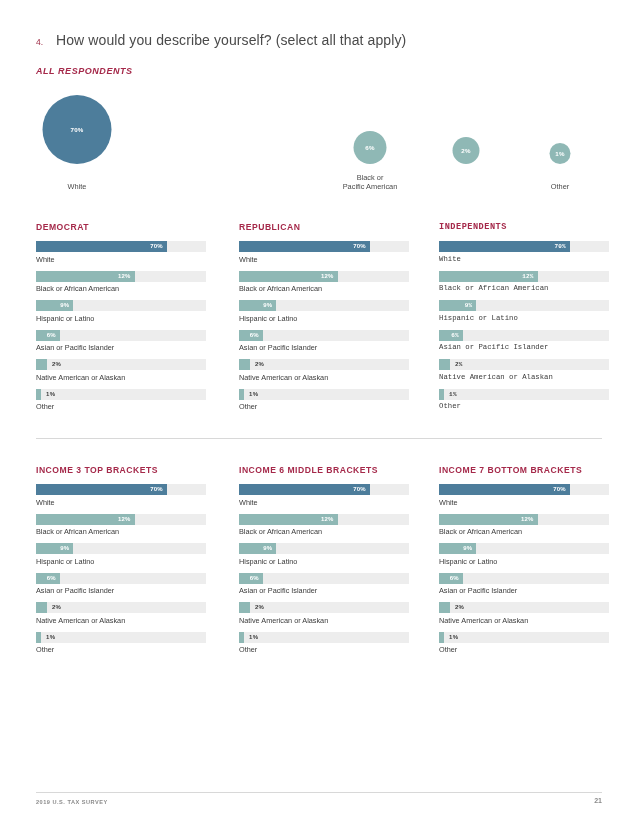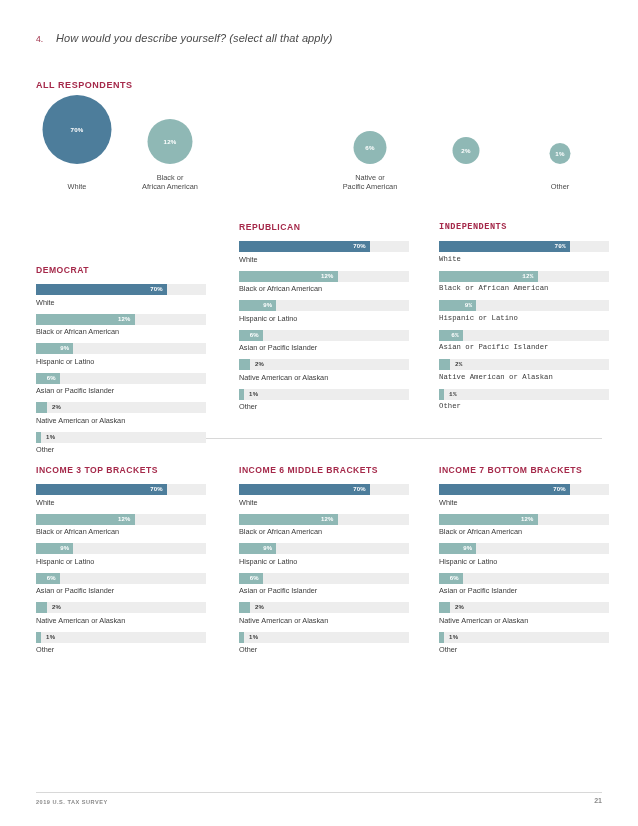--- a/index.html
+++ b/index.html
@@ -38,9 +38,8 @@
   }
   .q-text {
     color: #4a4a4a;
-    font-size: 11px;
+    font-size: 14px;
     letter-spacing: .1px;
-    font-style: italic;
   }
 
   

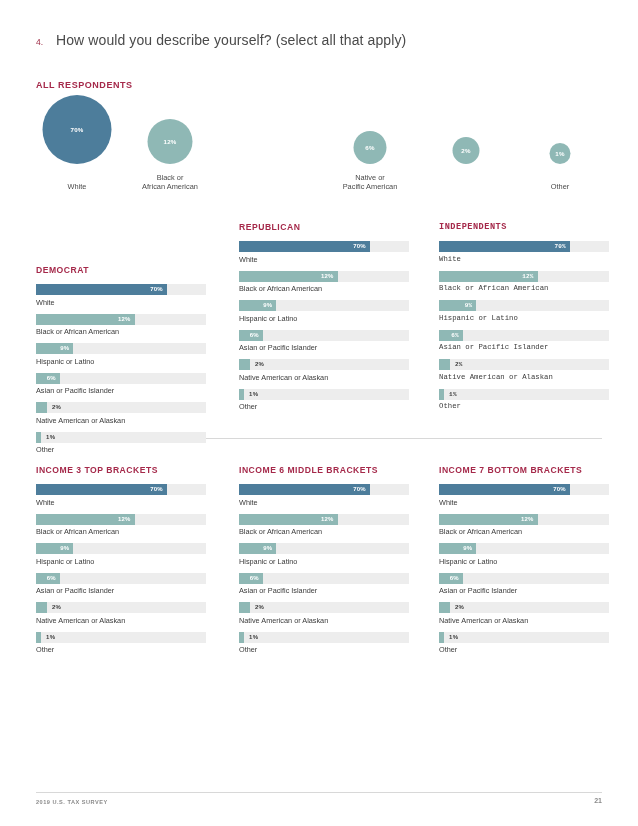--- a/index.html
+++ b/index.html
@@ -52,7 +52,8 @@
   #all-respondents-head {
     position: absolute;
     left: 36px;
-    top: 80px;
+    top: 66px;
+    font-style: italic;
   }
 
   

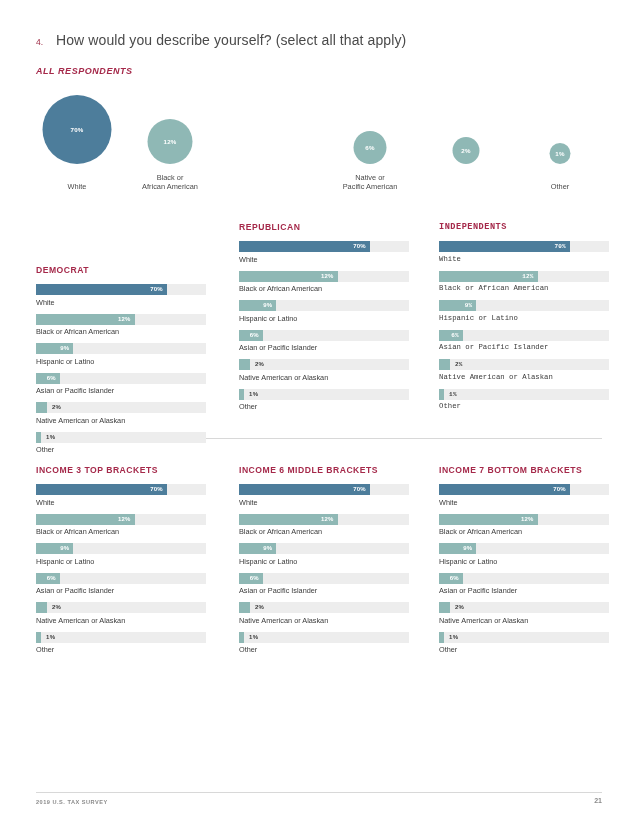--- a/index.html
+++ b/index.html
@@ -202,17 +202,6 @@
           <div>White</div>
         </div>
       </div>
-      <div class="bubble-cell" style="left: 74px; width: 120px;">
-        <div class="bubble-wrap">
-          <div class="bubble" style="width: 45px; height: 45px; background: rgb(143, 184, 181);">
-            <span>12%</span>
-          </div>
-        </div>
-        <div class="bubble-label">
-          <div>Black or</div>
-          <div>African American</div>
-        </div>
-      </div>
       <div class="bubble-cell" style="left: 274px; width: 120px;">
         <div class="bubble-wrap">
           <div class="bubble" style="width: 33px; height: 33px; background: rgb(143, 184, 181);">

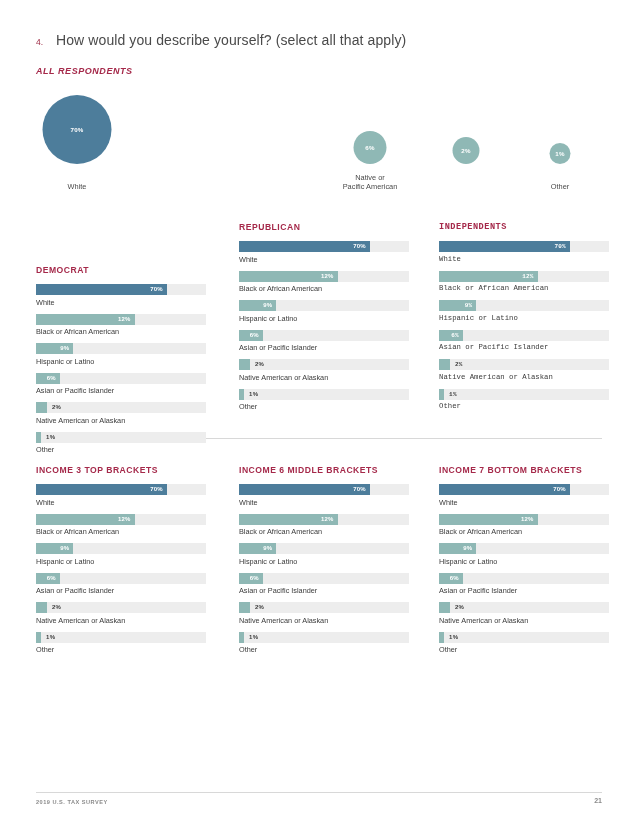--- a/index.html
+++ b/index.html
@@ -209,7 +209,7 @@
           </div>
         </div>
         <div class="bubble-label">
-          <div>Native or</div>
+          <div>Black or</div>
           <div>Pacific American</div>
         </div>
       </div>

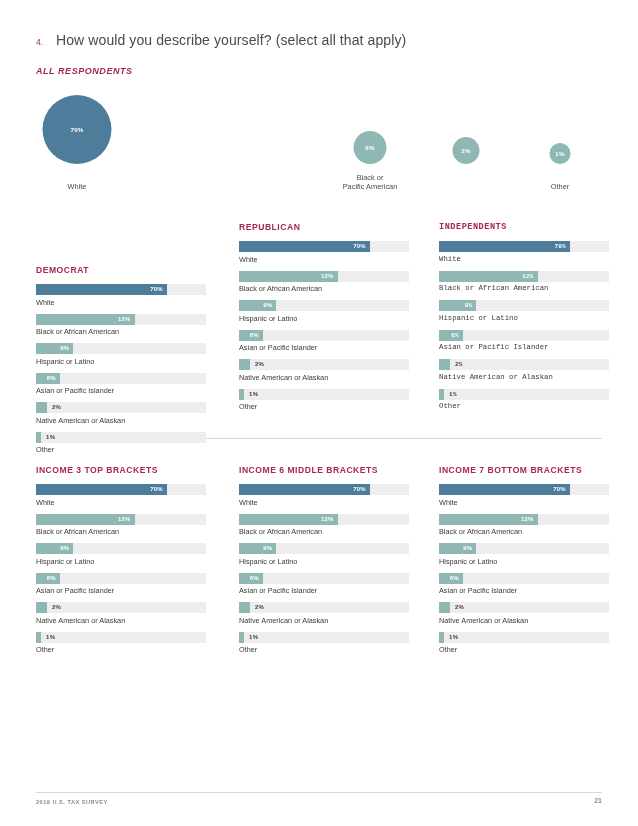--- a/index.html
+++ b/index.html
@@ -235,7 +235,7 @@
   <div class="divider" id="mid-divider"></div>
 
   <div id="panels-host">
-      <div class="panel" style="left: 36px; top: 222px; margin-top: 43px;">
+      <div class="panel" style="left: 36px; top: 222px;">
         <div class="panel-title">DEMOCRAT</div>
         <div class="bar-item">
           <div class="bar-track">

